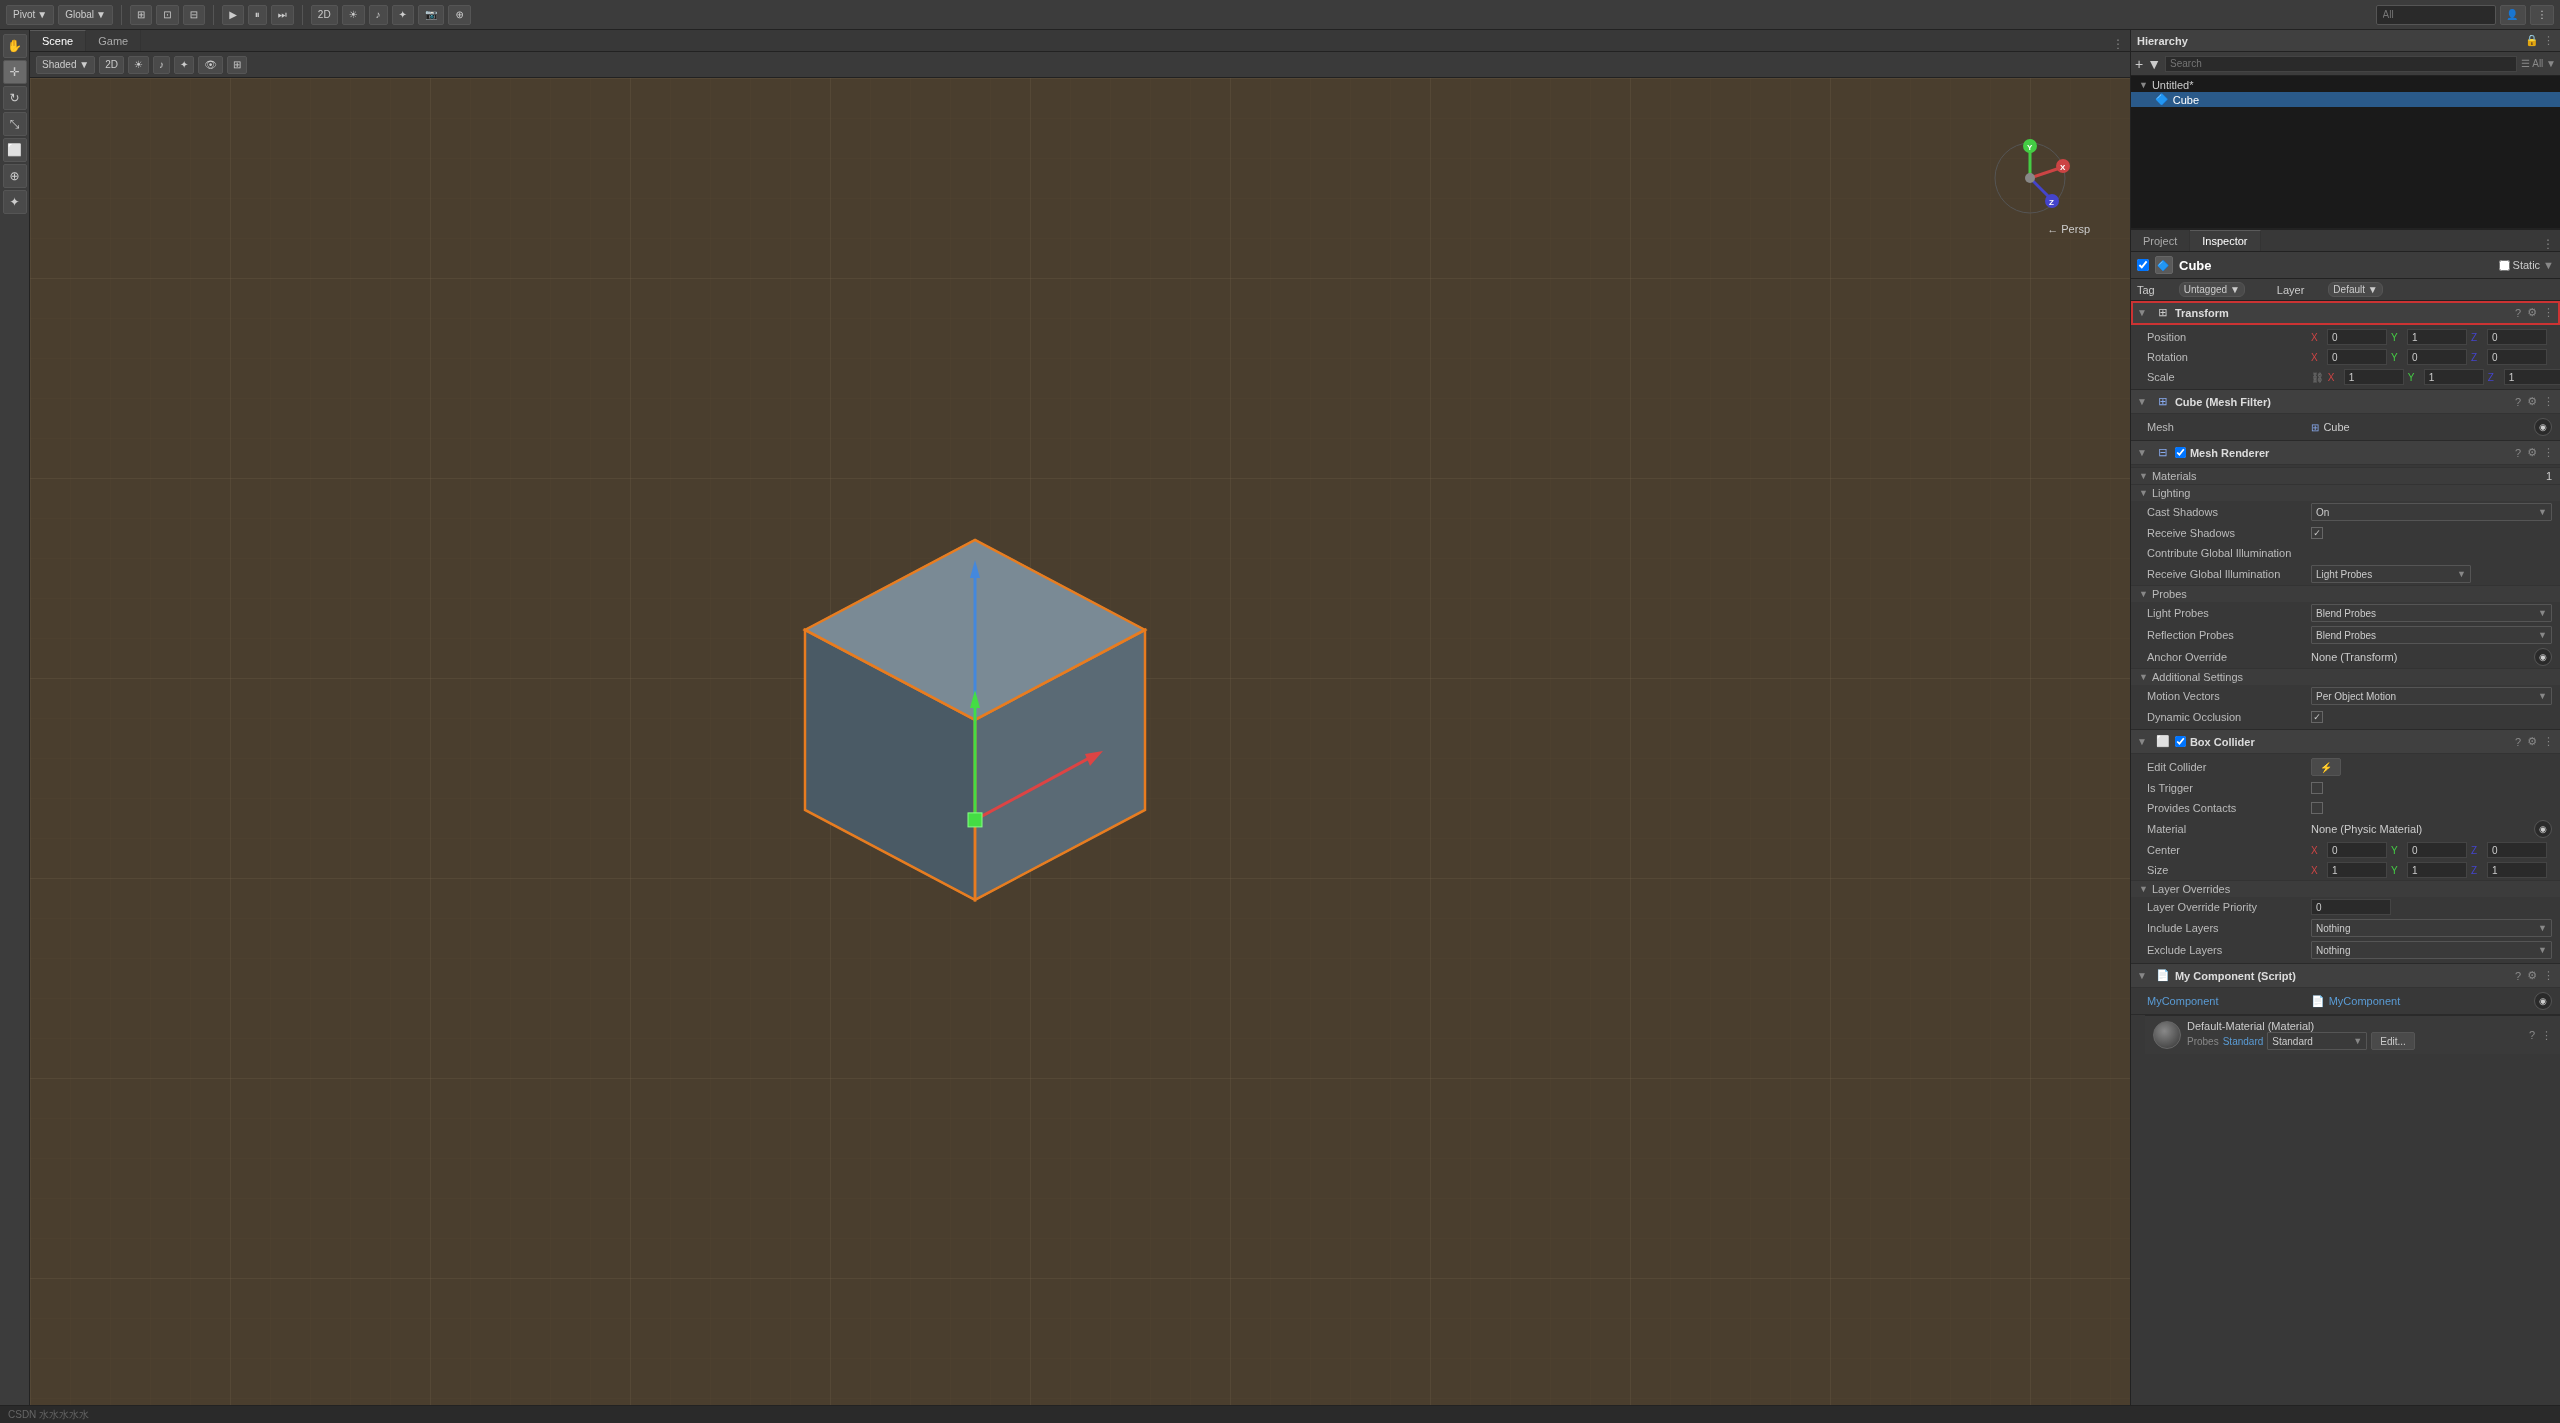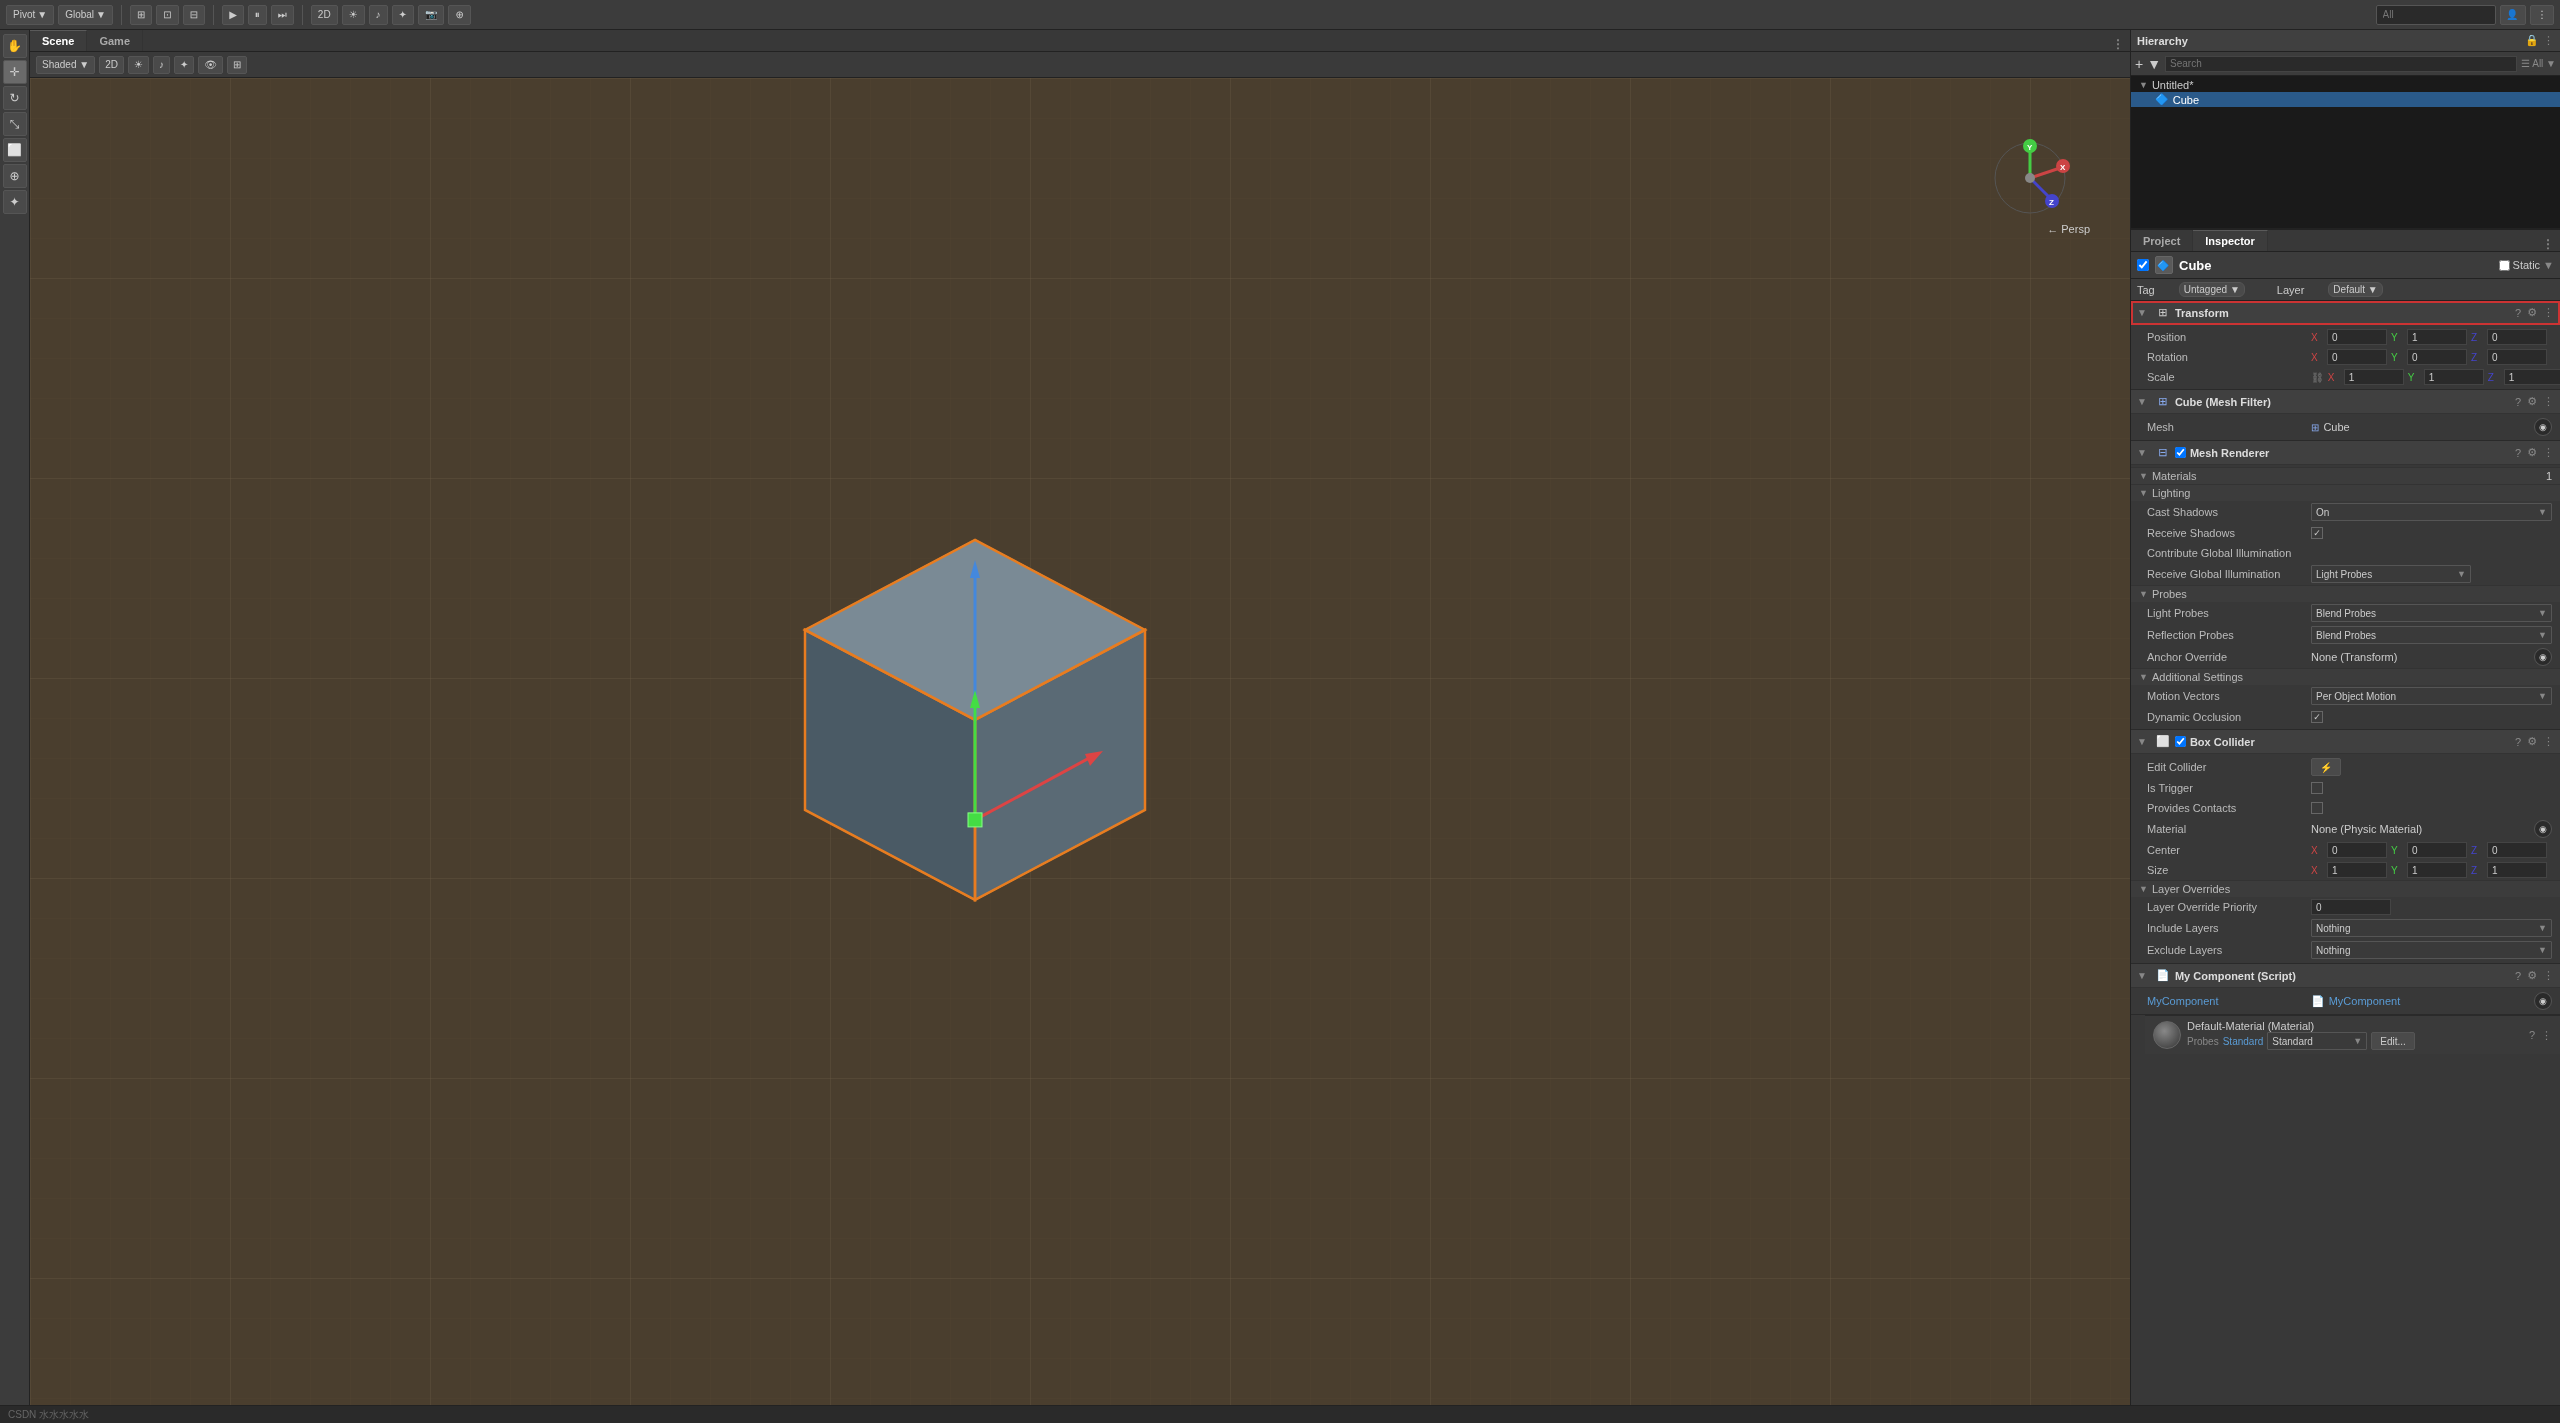--- a/index.html
+++ b/index.html
@@ -92,7 +92,6 @@
       align-items: flex-end;
       border-bottom: 1px solid #222;
       flex-shrink: 0;
-      font-weight: bold;
     }
     .view-tab {
       padding: 2px 12px;

